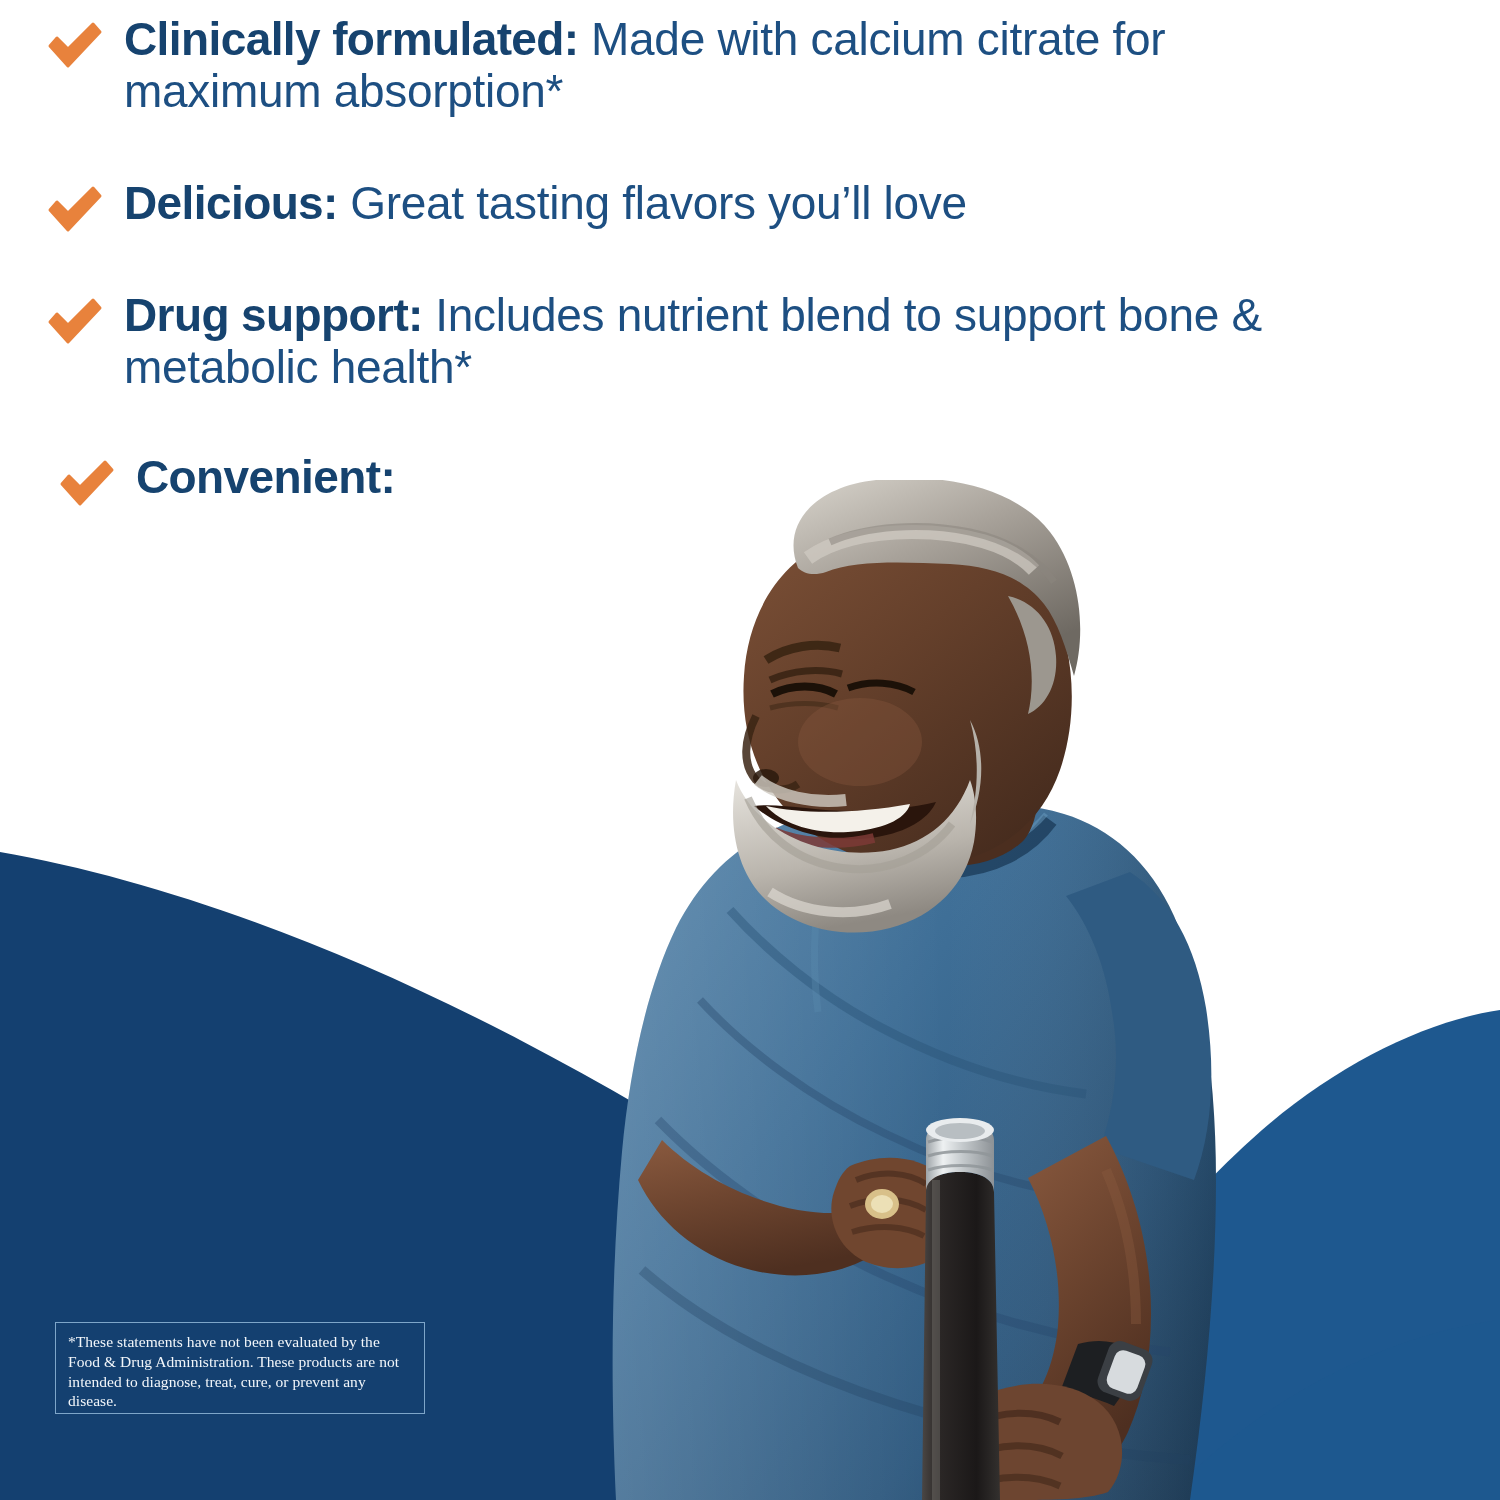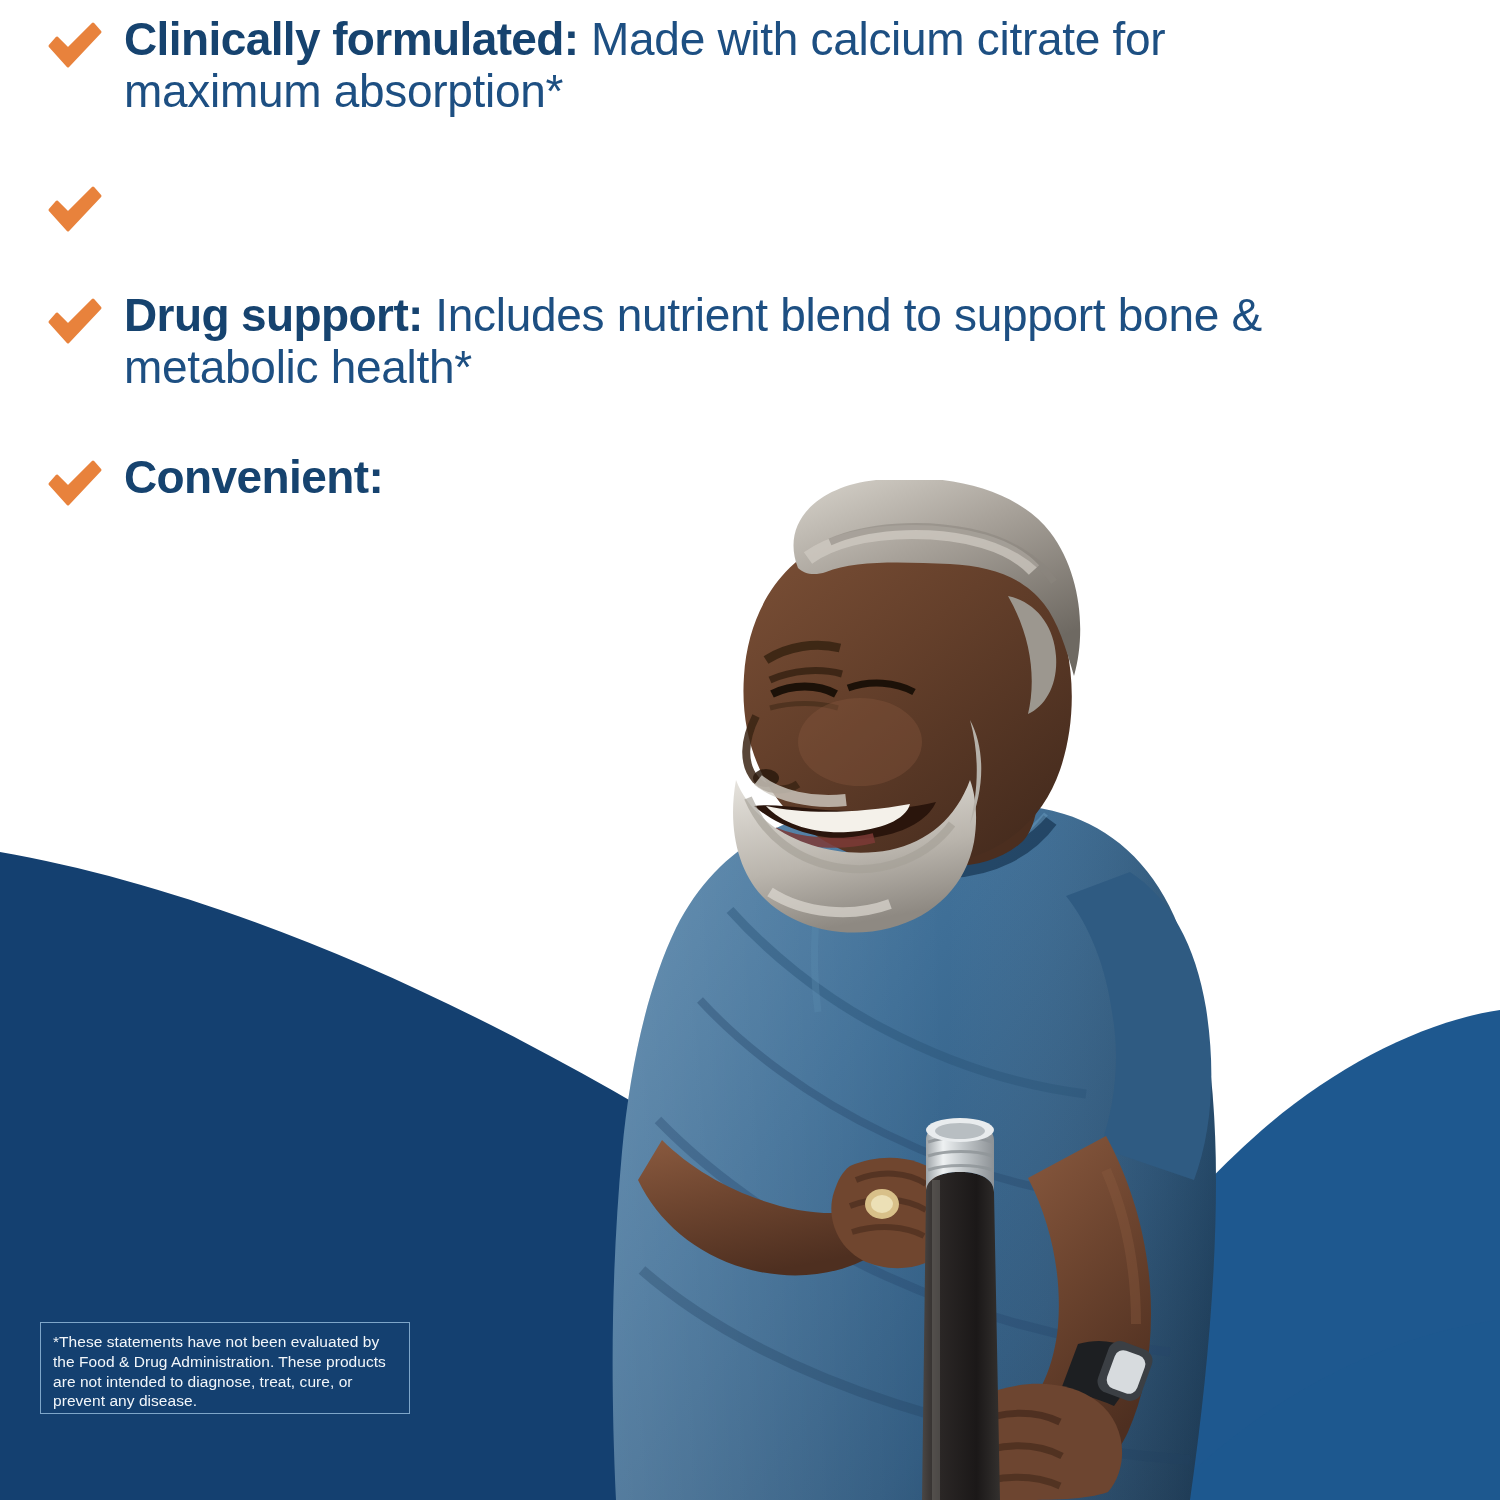--- a/index.html
+++ b/index.html
@@ -380,6 +380,9 @@
           <path d="M6,30 L13,22 L24,33 L49,8 L56,16 L24,50 Z" fill="#e8823c" stroke="#e8823c" stroke-width="3" stroke-linejoin="round"></path>
         </svg>
       </span>
+      <div class="btext">
+        <span class="lead">Delicious:</span><span> Great tasting flavors you’ll love</span>
+      </div>
     </div>
 
     <div class="bullet b3">

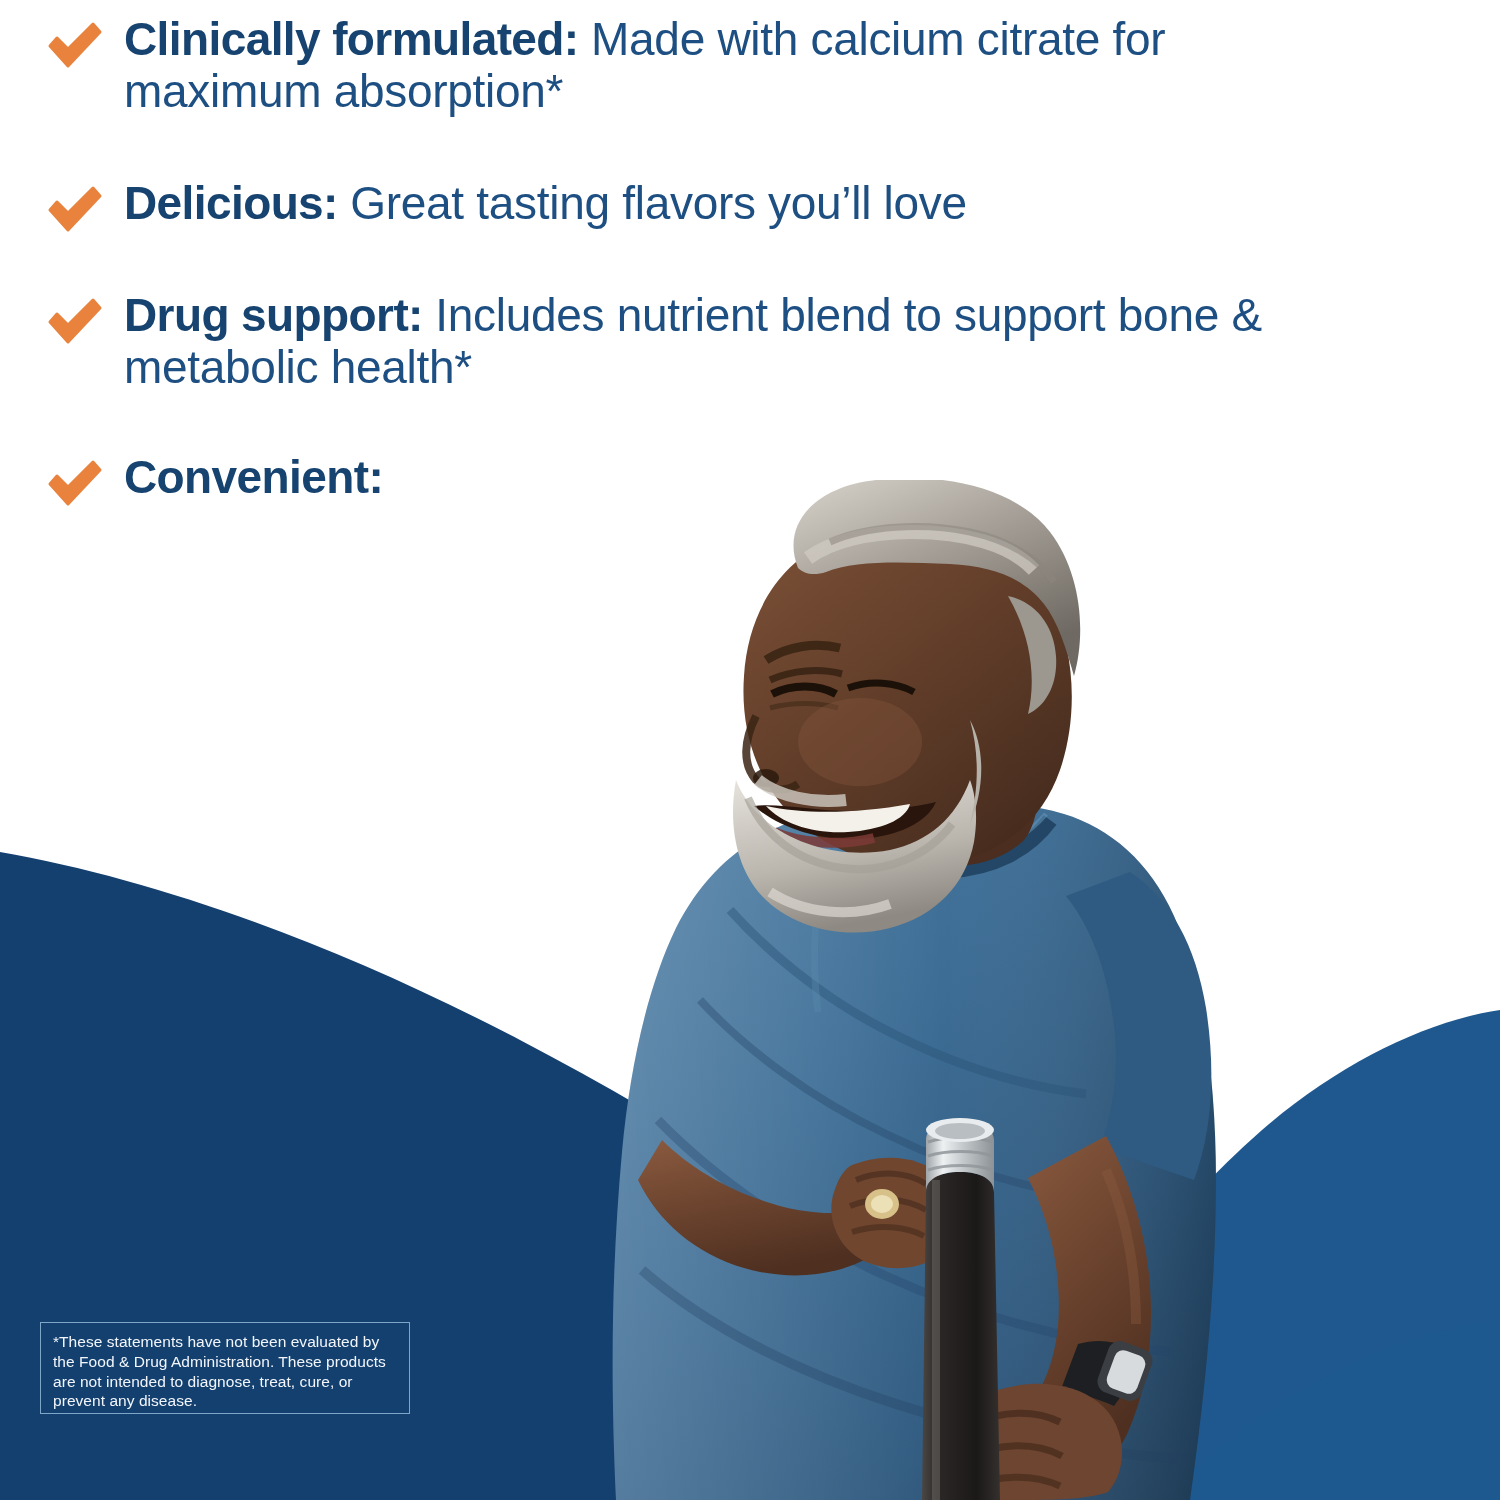--- a/index.html
+++ b/index.html
@@ -61,7 +61,7 @@
   .b1 { left:44px;  top:14px;  }
   .b2 { left:44px;  top:178px; }
   .b3 { left:44px;  top:290px; }
-  .b4 { left:44px;  top:452px; }
+  .b4 { left:56px;  top:452px; }
 
   .b4 .btext .lead { display:block; }
 

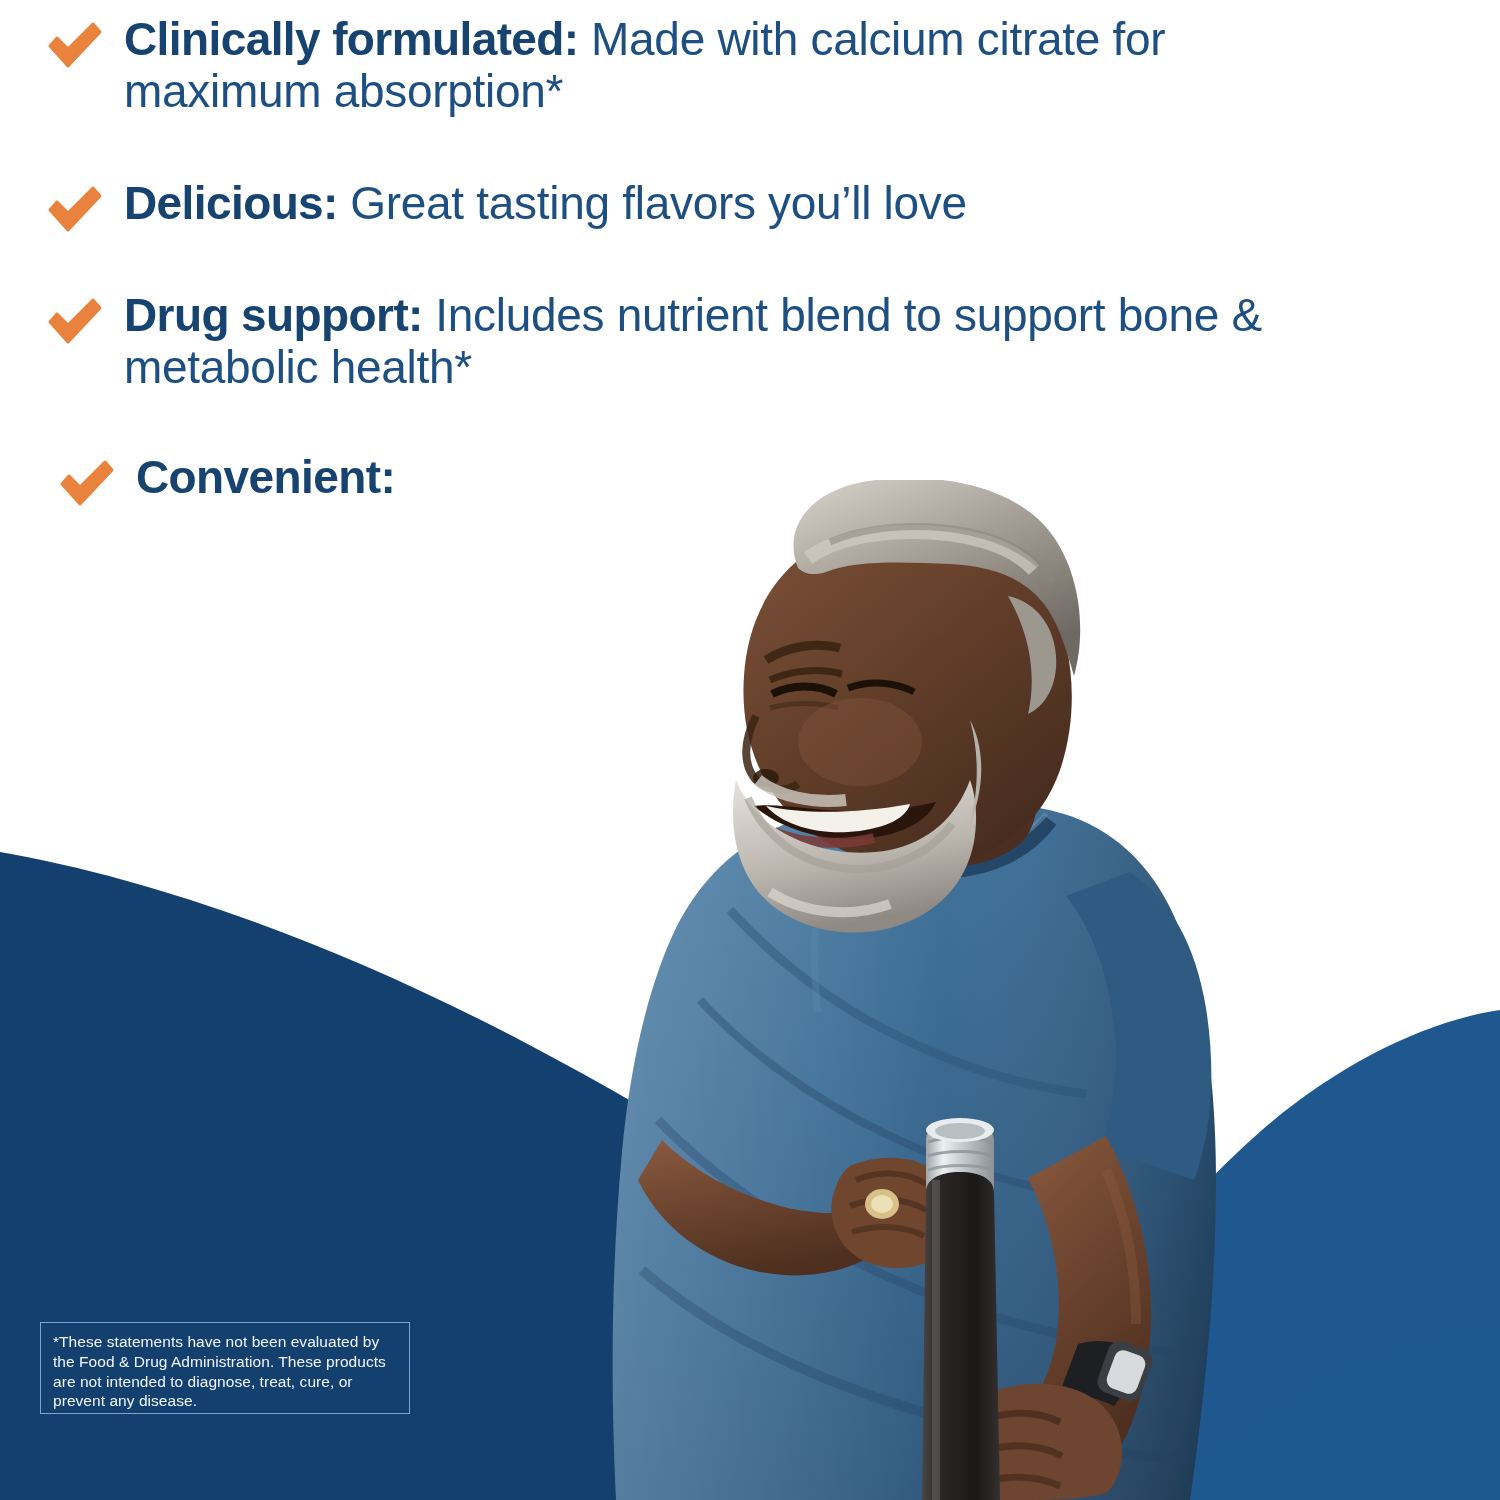--- a/index.html
+++ b/index.html
@@ -78,11 +78,12 @@
   
   #disclaimer {
     position:absolute;
-    left:40px; top:1322px;
+    left:55px; top:1322px;
     width:370px; height:92px;
     border:1.5px solid #7ea6c9;
     z-index:40;
     padding:9px 12px 8px 12px;
+    font-family:Liberation Serif, serif;
   }
   #disclaimer p {
     color:#f2f6fa;

